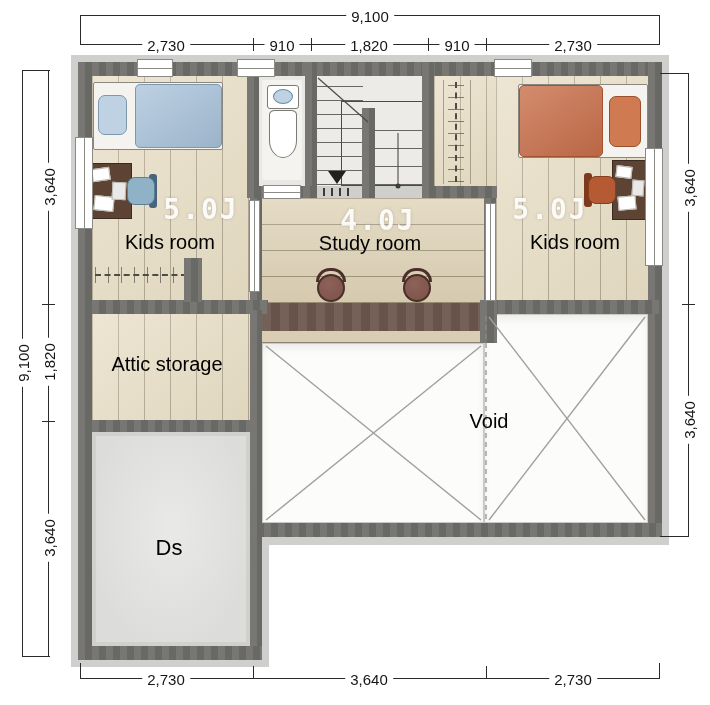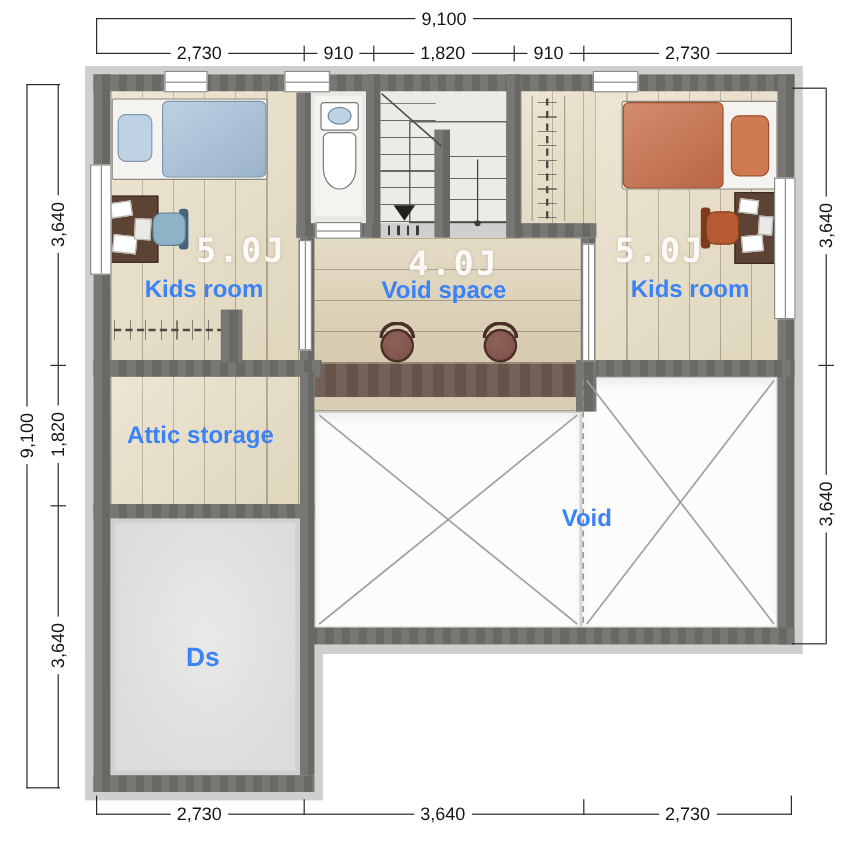--- a/index.html
+++ b/index.html
@@ -20,7 +20,7 @@
   .dim-label{font-size:15px;color:var(--dim_text,#151515);background:#ffffff;line-height:1;
              padding:1px 5px;transform:translate(-50%,-50%);white-space:nowrap;}
   .dim-label.rot{transform:translate(-50%,-50%) rotate(-90deg);}
-  .room-label{font-size:20px;color:#3b82f6;transform:translate(-50%,-50%);white-space:nowrap;font-weight:bold;}
+  .room-label{font-size:20px;color:#000000;transform:translate(-50%,-50%);white-space:nowrap;}
   .size-label{font-family:"DejaVu Sans Mono",monospace;font-weight:bold;font-size:28px;
               color:rgba(255,255,255,.92);letter-spacing:2px;transform:translate(-50%,-50%);
               text-shadow:0 0 3px rgba(120,105,80,.35);white-space:nowrap;}

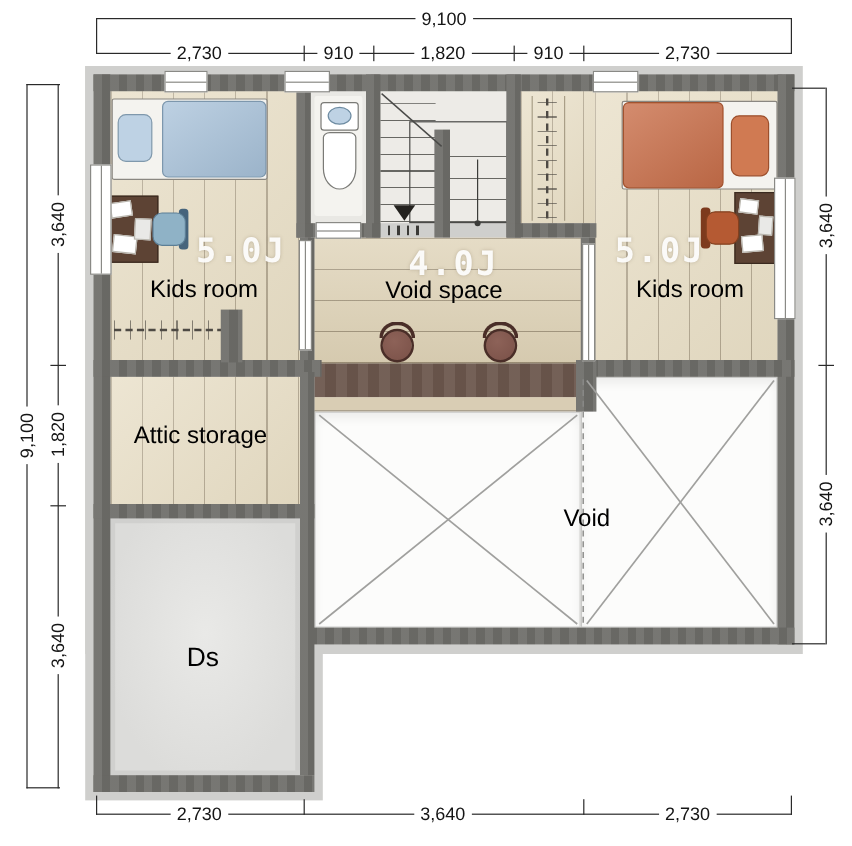--- a/index.html
+++ b/index.html
@@ -154,7 +154,7 @@
   <div class="abs size-label" style="left:201px;top:209px;">5.0J</div>
   <div class="abs room-label" style="left:170px;top:242px;">Kids room</div>
   <div class="abs size-label" style="left:378px;top:220px;">4.0J</div>
-  <div class="abs room-label" style="left:370px;top:243px;">Void space</div>
+  <div class="abs room-label" style="left:370px;top:243px;">Study room</div>
   <div class="abs size-label" style="left:550px;top:209px;">5.0J</div>
   <div class="abs room-label" style="left:575px;top:242px;">Kids room</div>
   <div class="abs room-label" style="left:167px;top:364px;text-align:center;">Attic storage</div>

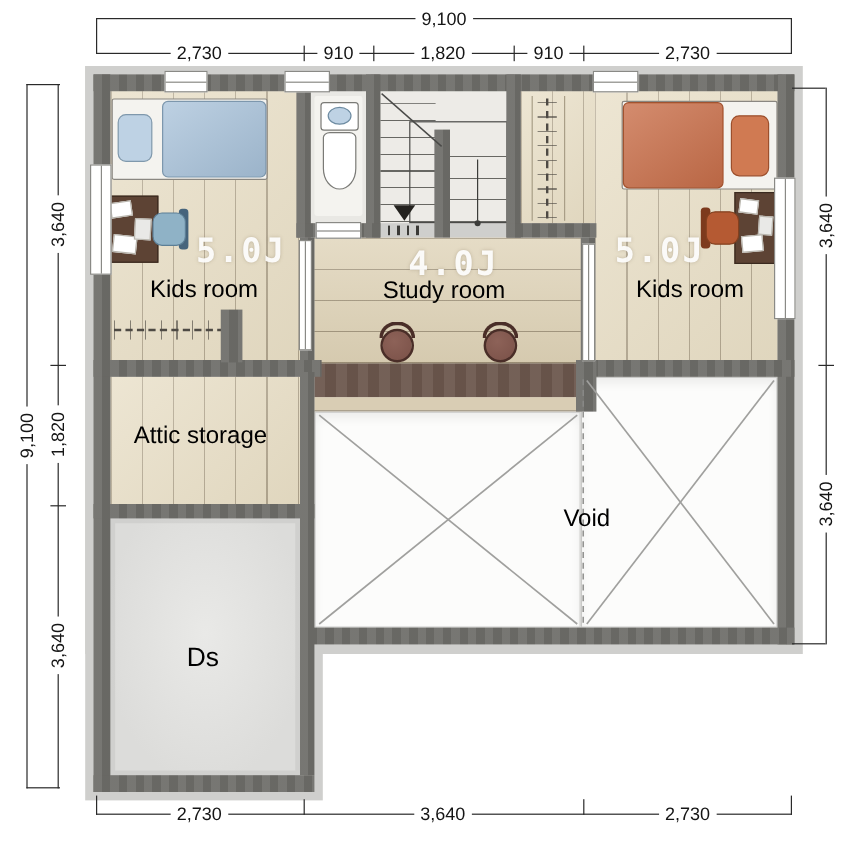--- a/index.html
+++ b/index.html
@@ -159,7 +159,7 @@
   <div class="abs room-label" style="left:575px;top:242px;">Kids room</div>
   <div class="abs room-label" style="left:167px;top:364px;text-align:center;">Attic storage</div>
   <div class="abs room-label" style="left:169px;top:548px;font-size:22px;">Ds</div>
-  <div class="abs room-label" style="left:489px;top:433px;">Void</div>
+  <div class="abs room-label" style="left:489px;top:421px;">Void</div>
 
   <div class="abs dimline" style="left:80px;top:15px;width:580px;height:1px;"></div>
   <div class="abs dimline" style="left:80px;top:15px;width:1px;height:30px;"></div>

